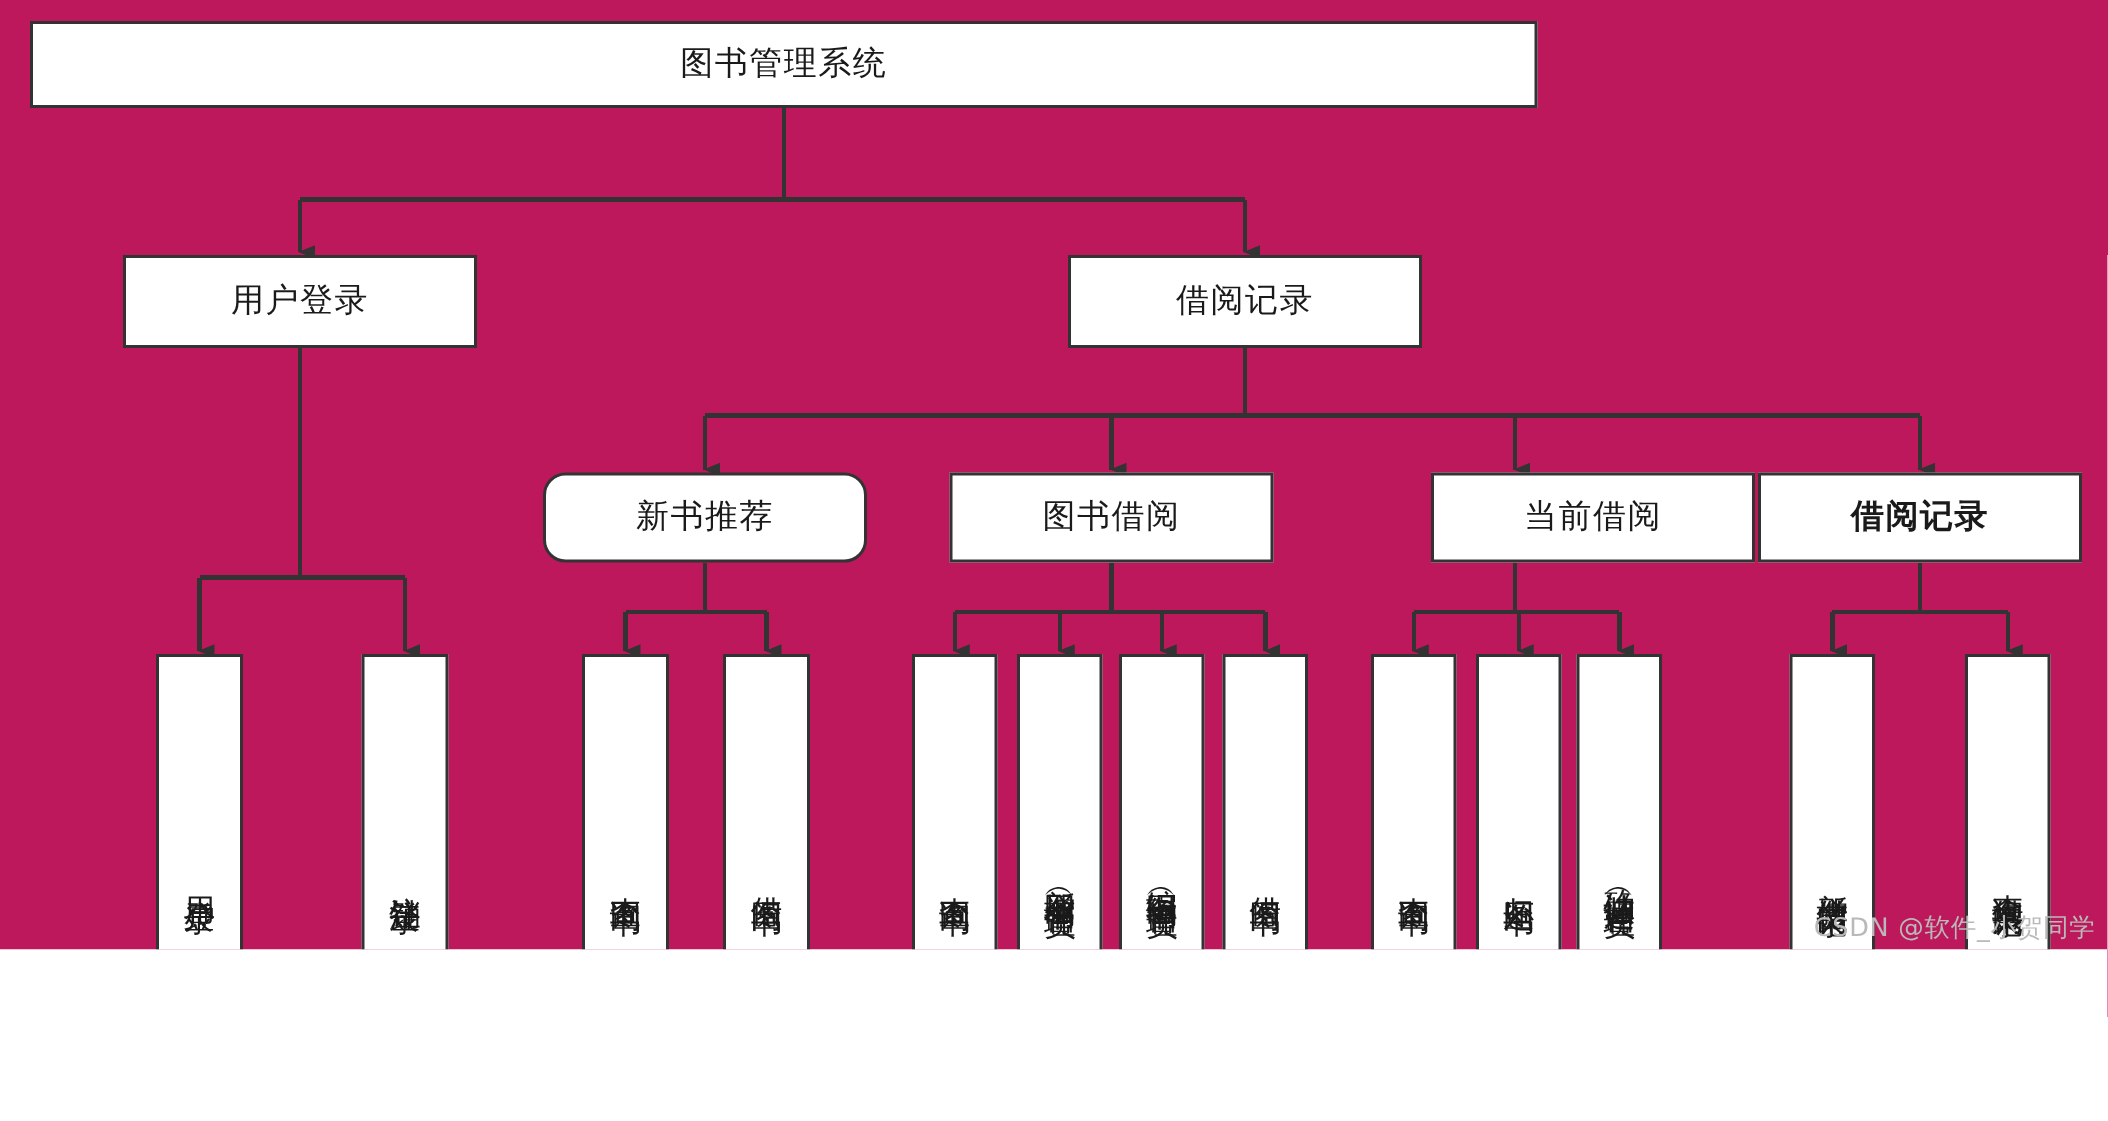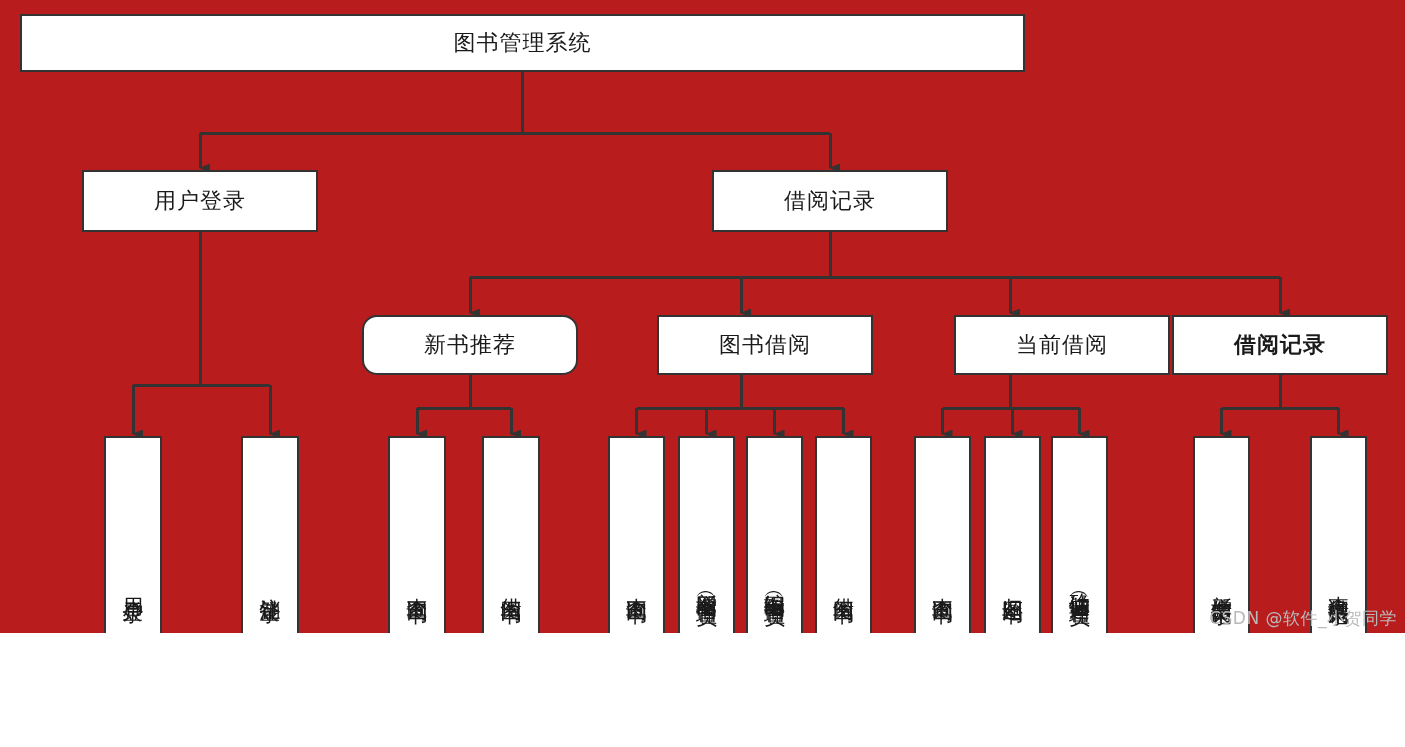--- a/index.html
+++ b/index.html
@@ -15,7 +15,7 @@
     position: relative;
     width: 1405px;
     height: 633px;
-    background: #b91c1c;
+    background: #be185d;
     overflow: hidden;
   }
   svg#edges {

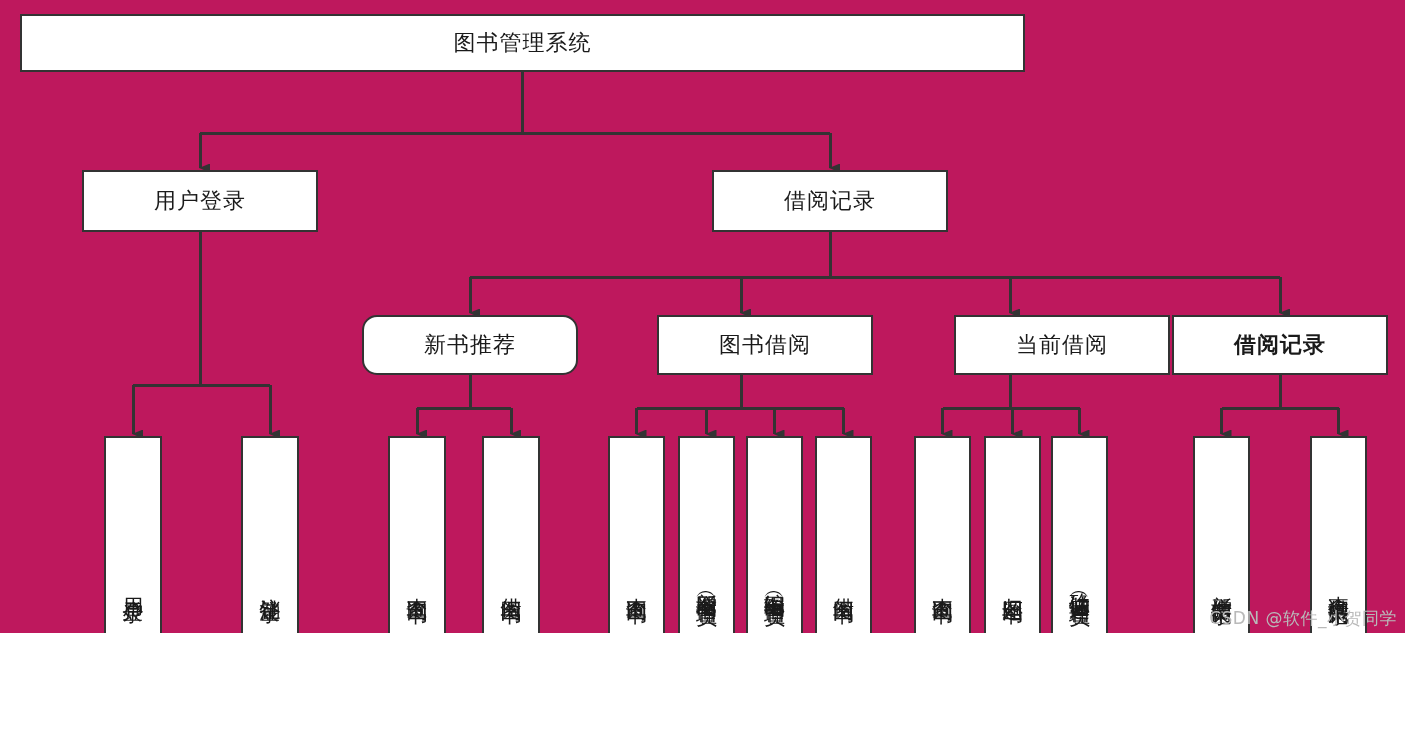--- a/index.html
+++ b/index.html
@@ -128,7 +128,7 @@
       <div class="node horizontal" id="node-l3-newrec" style="left: 362px; top: 315px; width: 216px; height: 60px; border-color: rgb(51, 51, 51); background: rgb(255, 255, 255); color: rgb(26, 26, 26); border-radius: 15px;">
         <span class="label">新书推荐</span>
       </div>
-      <div class="node horizontal" id="node-l3-borrow" style="left: 633px; top: 315px; width: 216px; height: 60px; border-color: rgb(51, 51, 51); background: rgb(255, 255, 255); color: rgb(26, 26, 26); margin-left: 24px;">
+      <div class="node horizontal" id="node-l3-borrow" style="left: 633px; top: 315px; width: 216px; height: 60px; border-color: rgb(51, 51, 51); background: rgb(255, 255, 255); color: rgb(26, 26, 26);">
         <span class="label">图书借阅</span>
       </div>
       <div class="node horizontal" id="node-l3-current" style="left: 954px; top: 315px; width: 216px; height: 60px; border-color: rgb(51, 51, 51); background: rgb(255, 255, 255); color: rgb(26, 26, 26);">

